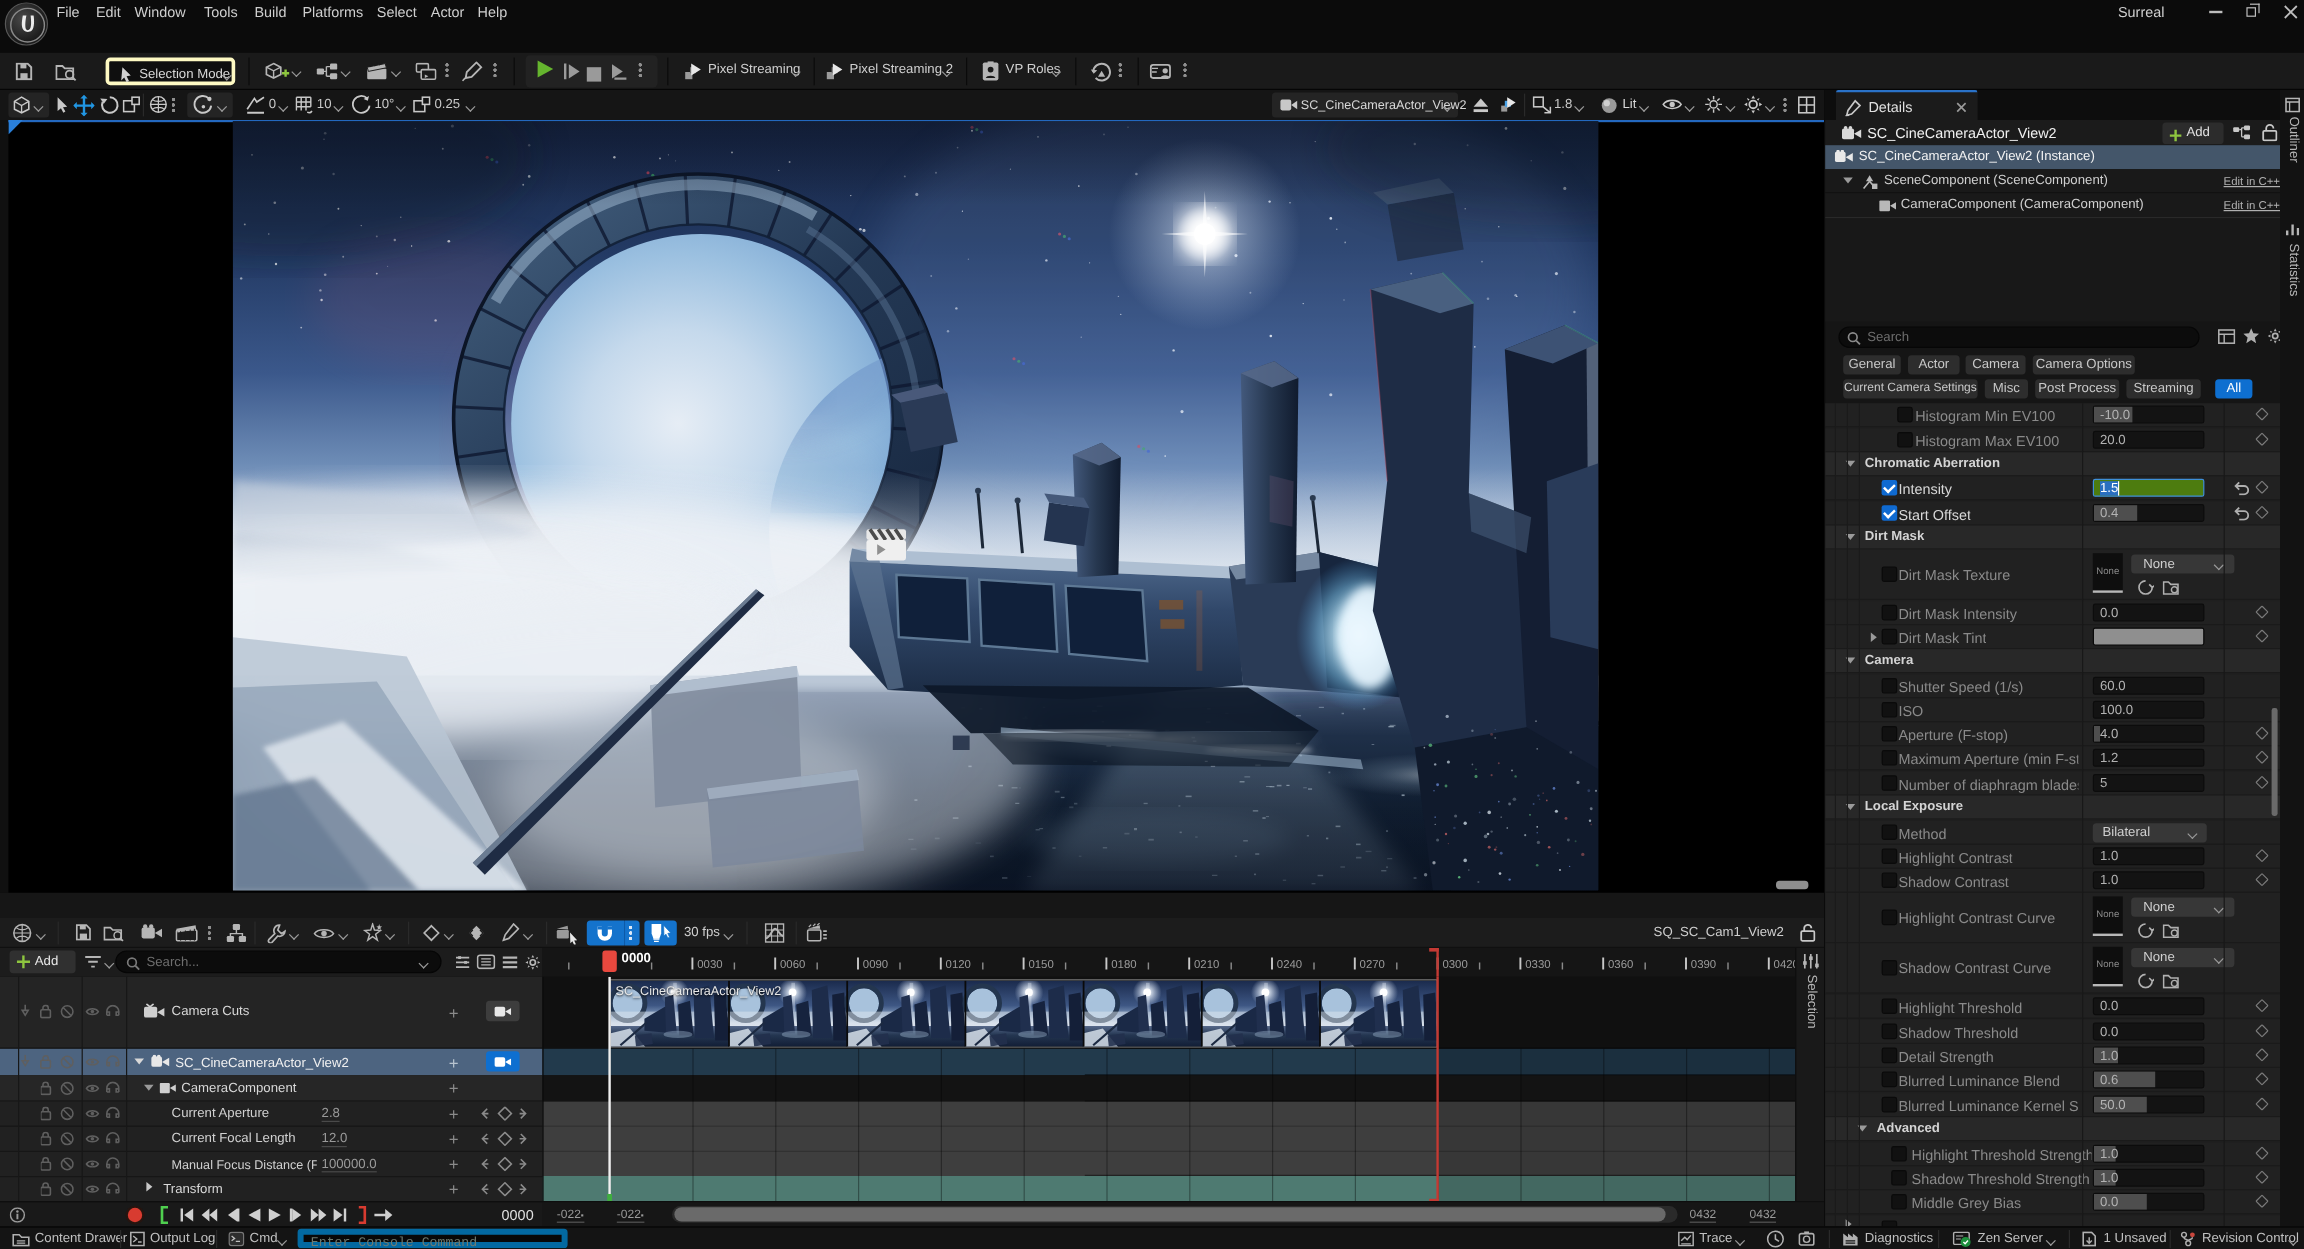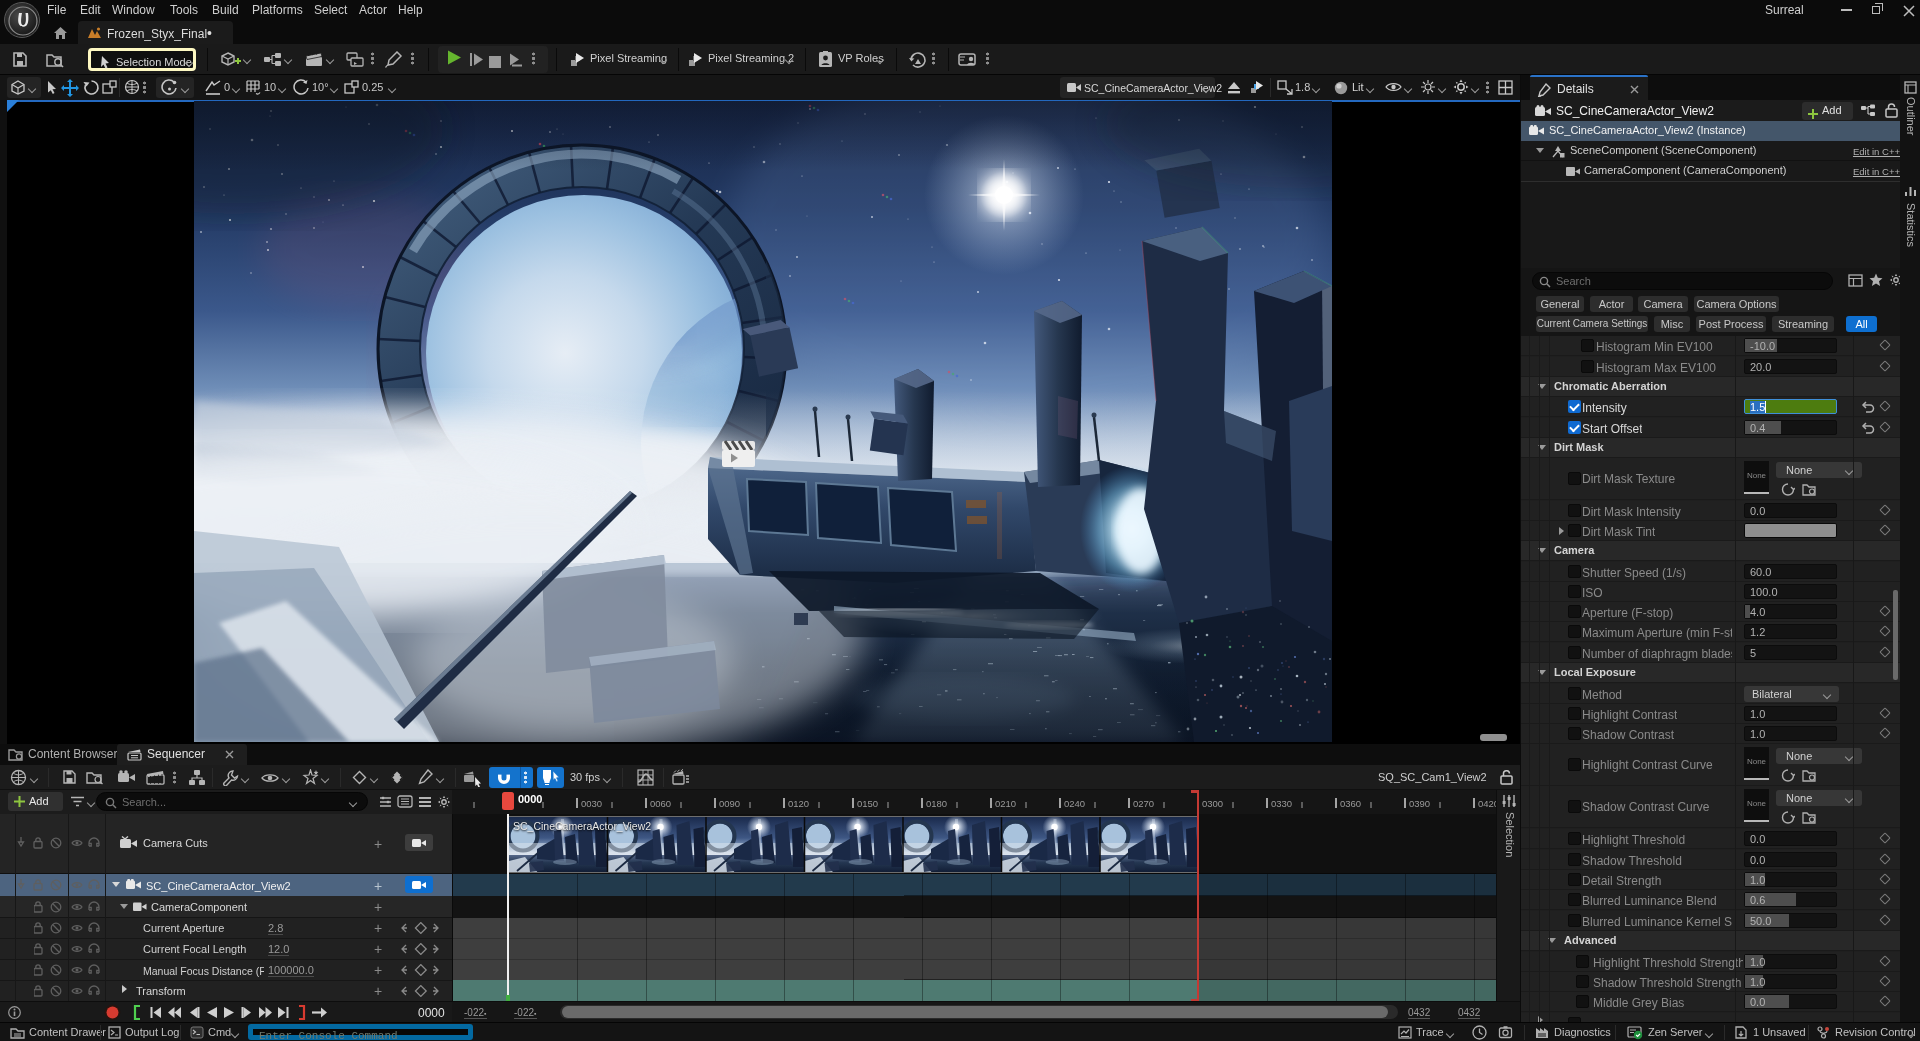--- a/index.html
+++ b/index.html
@@ -87,18 +87,6 @@
     </div>
   </div>
 
-  <div class="abs" id="tabrow" style="left:0;top:20px;width:1920px;height:24px;background:#0b0b0b;">
-    <svg class="abs" style="left:53px;top:6px;" width="15" height="14">
-        <path d="M7.5 1 L14 7 L12 7 L12 13 L9 13 L9 9 L6 9 L6 13 L3 13 L3 7 L1 7 Z" fill="#9a9a9a"></path>
-      </svg>
-    <div class="abs" style="left:78px;top:1px;width:155px;height:23px;background:#1b1b1b;border-radius:4px 4px 0 0;">
-      <svg class="abs" style="left:9px;top:5px;" width="15" height="13">
-          <path d="M1 12 L5 3 L8 9 L10 5 L14 12 Z" fill="#c87d28"></path>
-          <circle cx="11.5" cy="3" r="1.6" fill="#c87d28"></circle>
-        </svg>
-      <div class="abs f12" style="left:29px;top:4px;color:#dcdcdc;">Frozen_Styx_Final<span style="font-size:14px;">•</span></div>
-    </div>
-  </div>
   <div class="abs" style="left:4px;top:2px;width:36px;height:36px;border-radius:50%;background:radial-gradient(circle at 42% 38%,#4a4a4a,#1a1a1a 68%);border:1px solid #585858;z-index:5;">
     <svg width="34" height="34" style="margin:1px;">
       <circle cx="17" cy="17" r="14" fill="none" stroke="#8a8a8a" stroke-width="1.2"></circle>

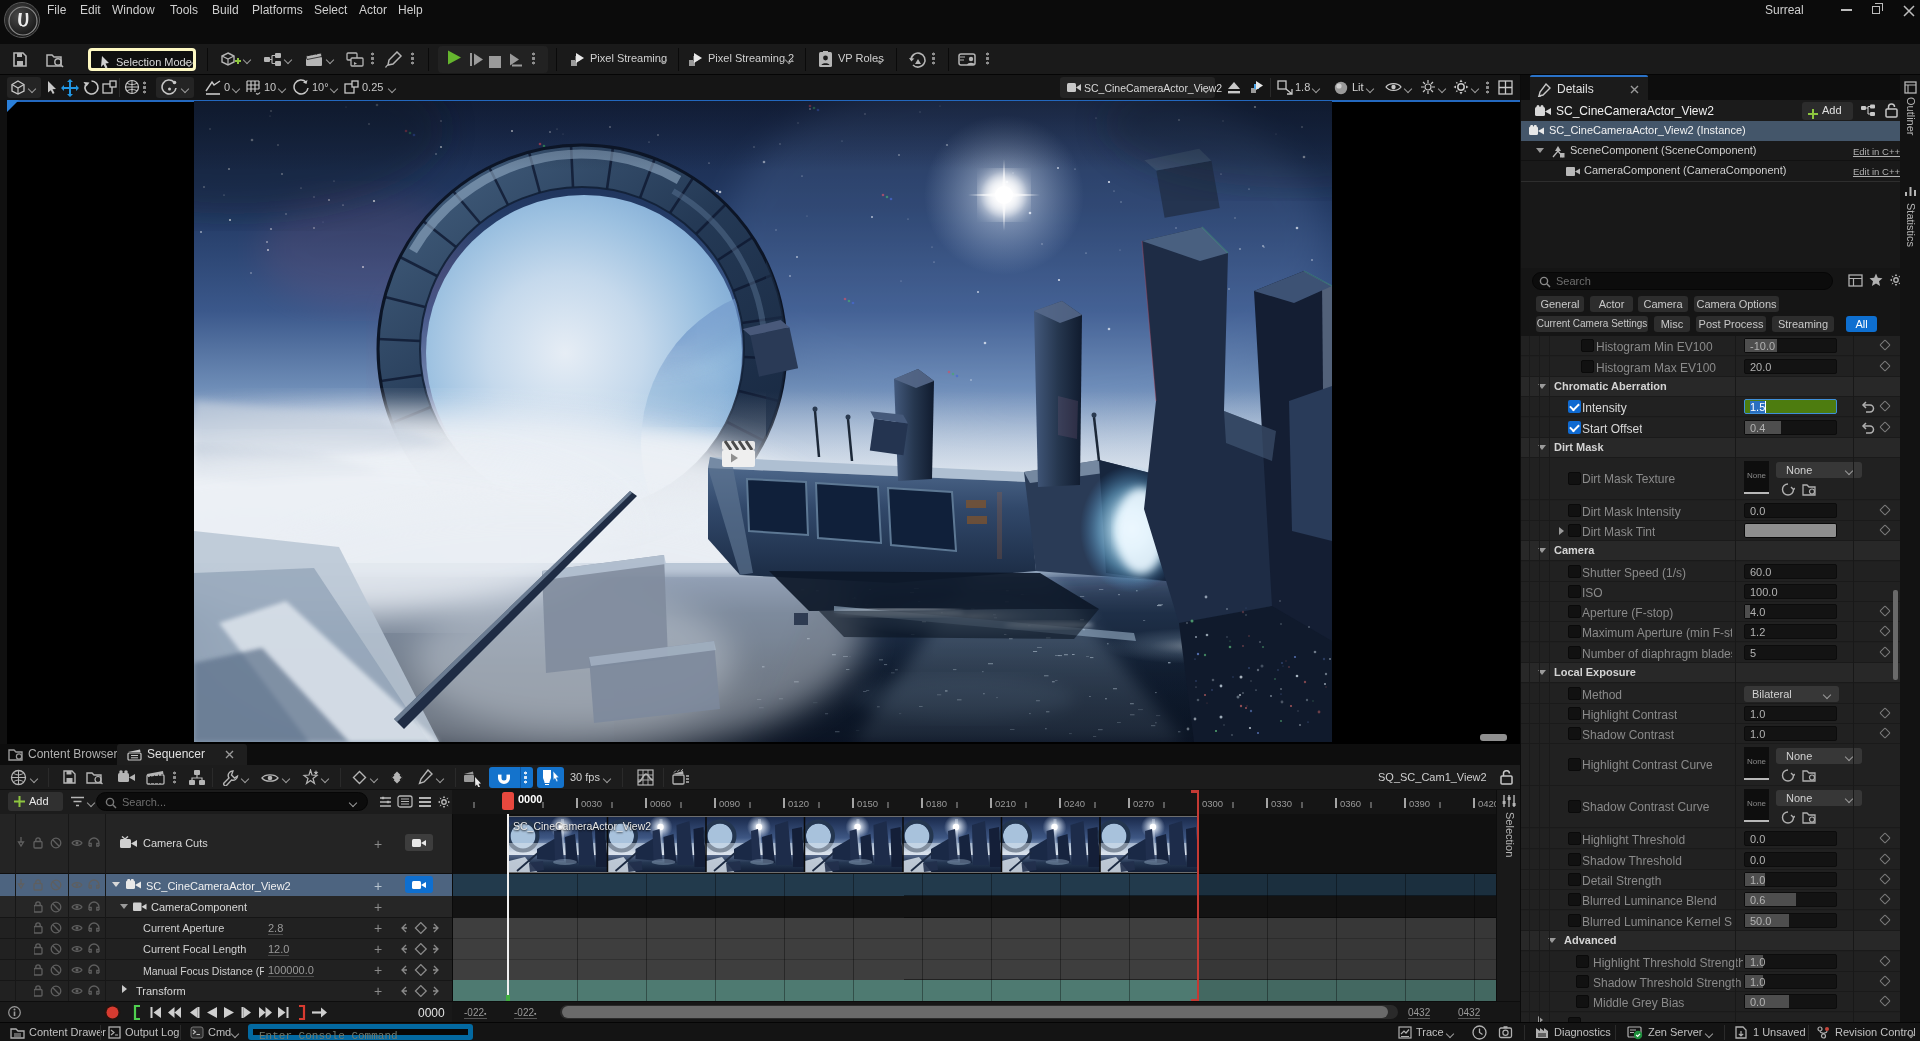--- a/index.html
+++ b/index.html
@@ -881,24 +881,6 @@
 
   <div class="abs" id="sequencer" style="left:0;top:744px;width:1520px;height:278px;background:#161616;">
 
-    <div class="abs" style="left:0;top:0;width:1520px;height:21px;background:#0d0d0d;">
-      <svg class="abs" style="left:8px;top:3px;" width="16" height="14">
-          <path d="M1 3 H6 L8 5 H14 V13 H1 Z" fill="none" stroke="#9a9a9a" stroke-width="1.4"></path>
-          <circle cx="11" cy="9.5" r="2.6" fill="none" stroke="#9a9a9a" stroke-width="1.2"></circle>
-        </svg>
-      <div class="abs f12" style="left:28px;top:3px;color:#b0b0b0;">Content Browser</div>
-      <div class="abs" style="left:117px;top:0;width:130px;height:21px;background:#1e1e1e;border-radius:3px 3px 0 0;">
-        <svg class="abs" style="left:10px;top:4px;" width="16" height="13">
-            <rect x="1" y="5" width="13" height="7" rx="1" fill="none" stroke="#c8c8c8" stroke-width="1.2"></rect>
-            <path d="M1 4 L13 1.5 L13.5 4 Z" fill="#c8c8c8"></path>
-            <path d="M4 7.5 H11 M4 9.8 H11" stroke="#c8c8c8" stroke-width="1"></path>
-          </svg>
-        <div class="abs f12" style="left:30px;top:3px;color:#e0e0e0;">Sequencer</div>
-        <svg class="abs" style="left:108px;top:6px;" width="9" height="9">
-            <path d="M1 1 L8 8 M8 1 L1 8" stroke="#9a9a9a" stroke-width="1.4"></path>
-          </svg>
-      </div>
-    </div>
 
     <div class="abs" style="left:0;top:21px;width:1520px;height:25px;background:#1c1c1c;border-bottom:1px solid #101010;">
       <svg class="abs" style="left:10px;top:4px;" width="17" height="17">

